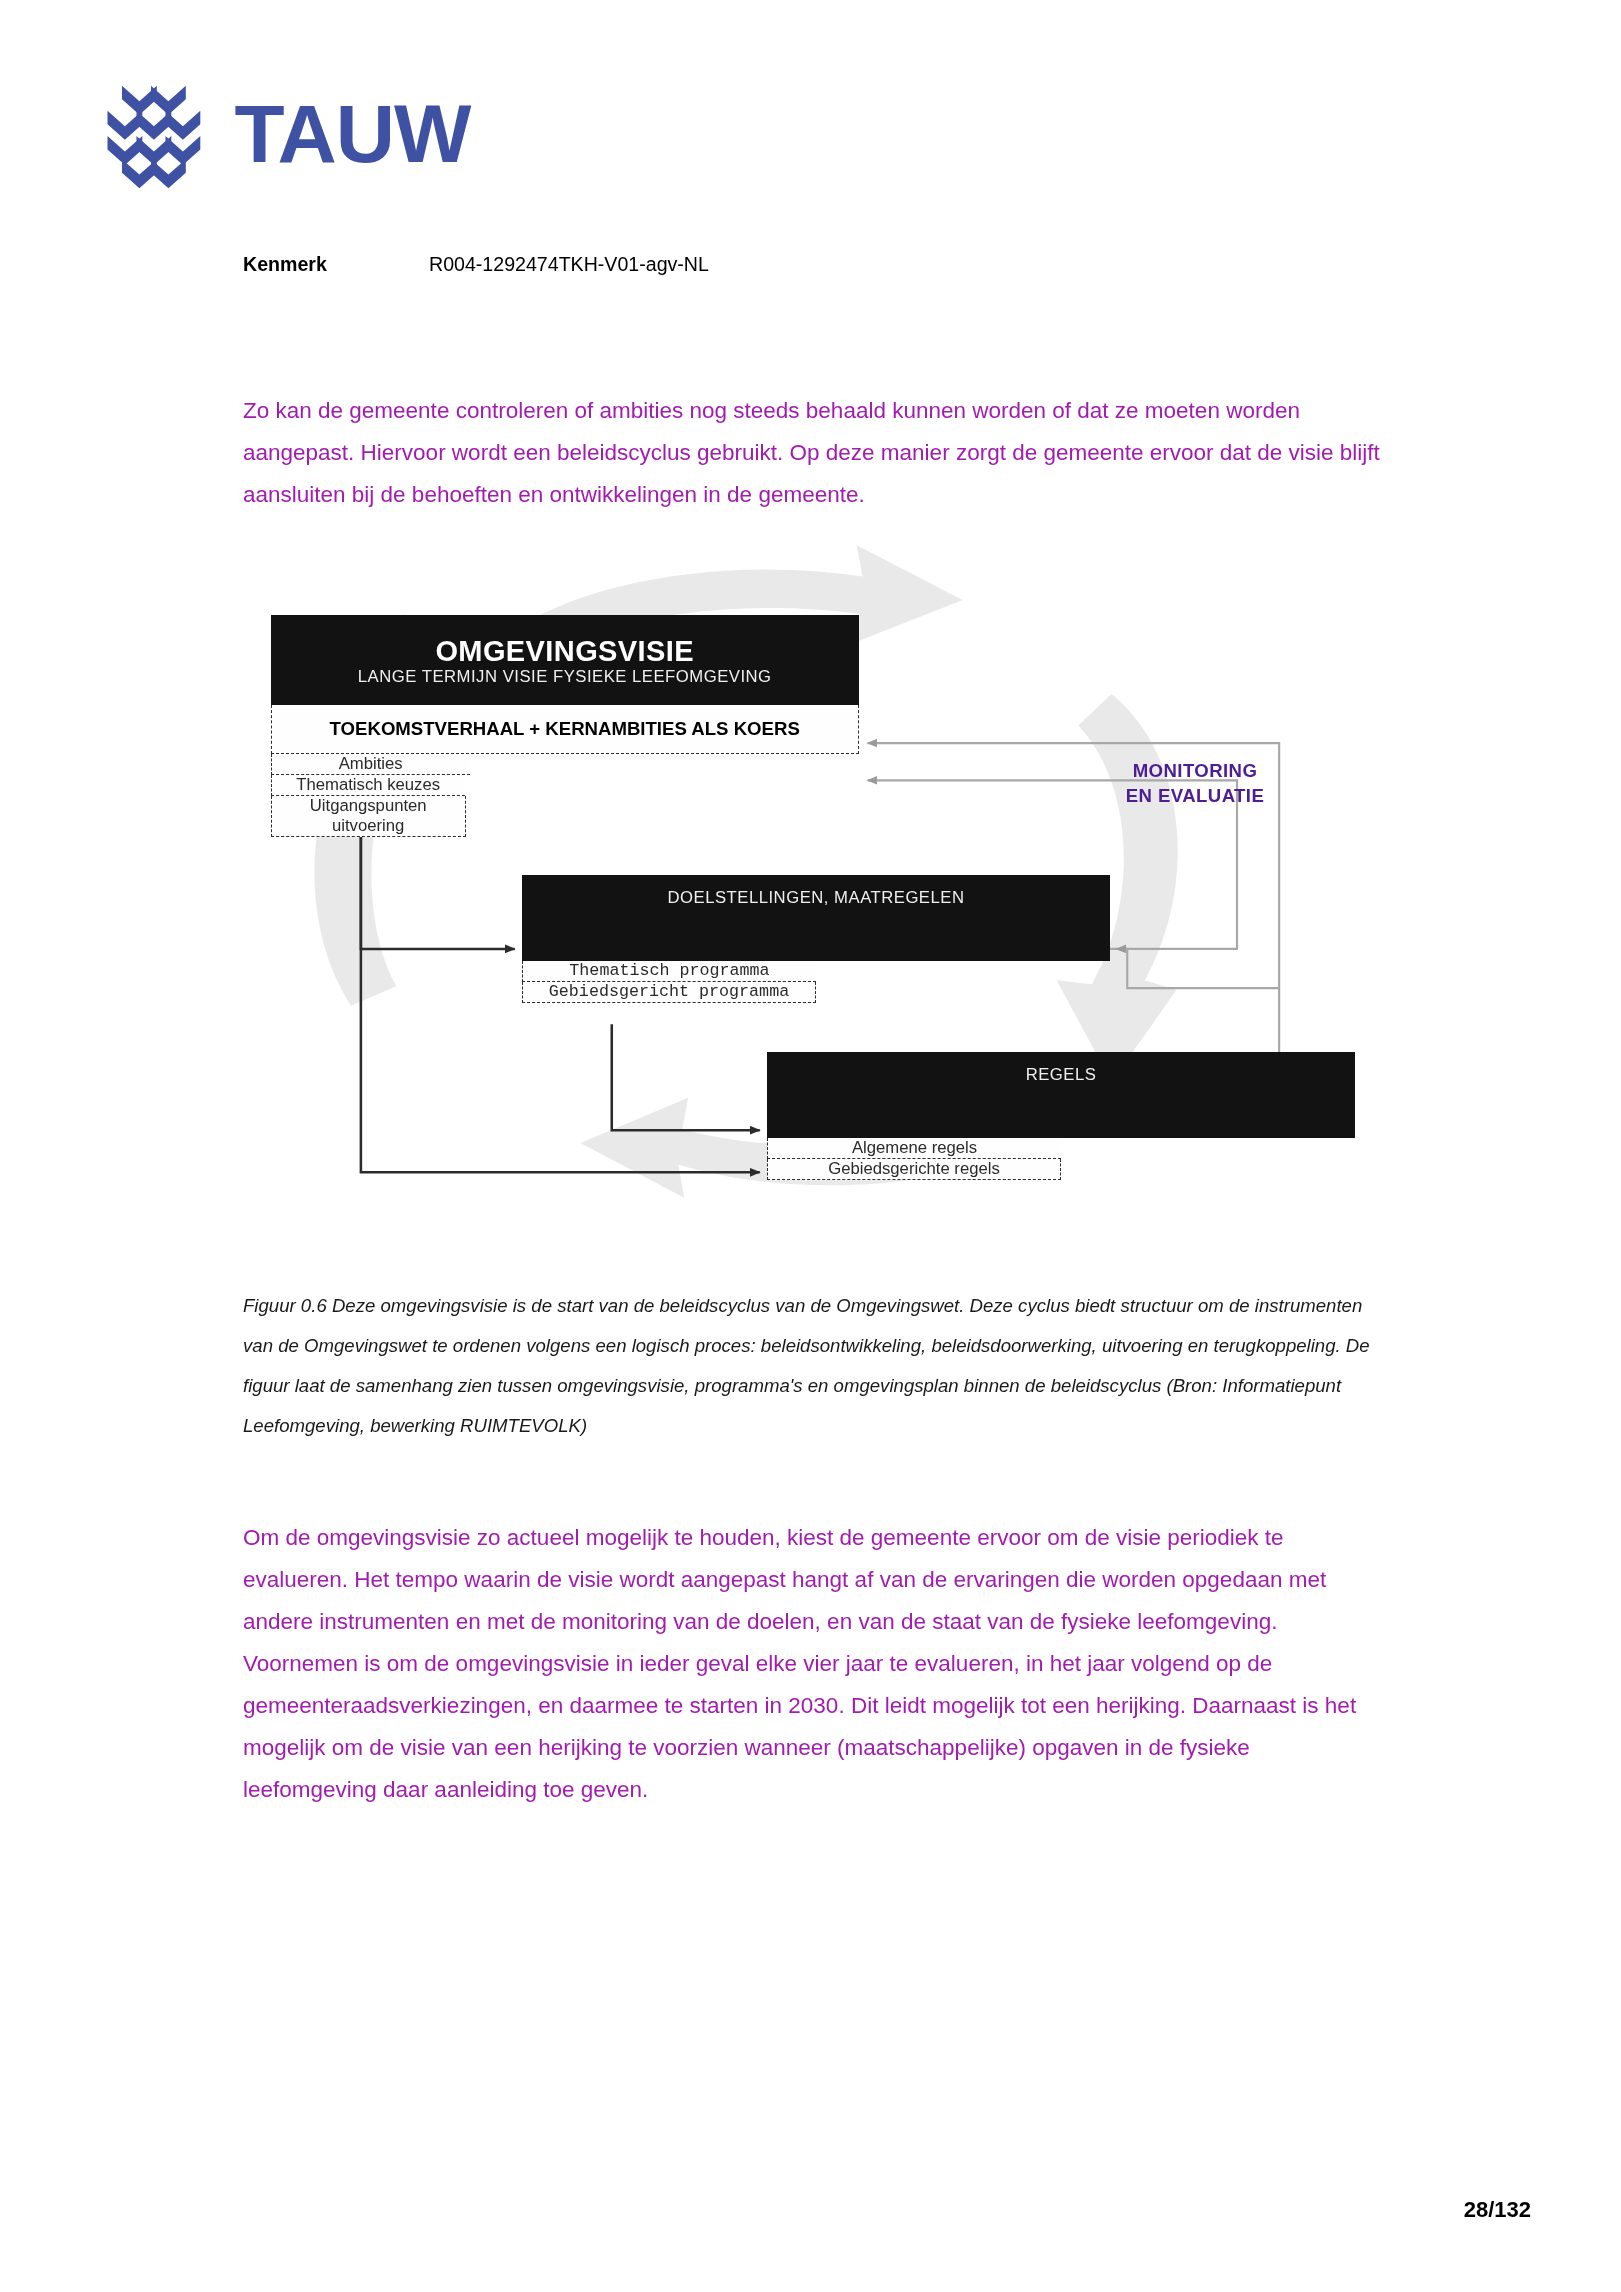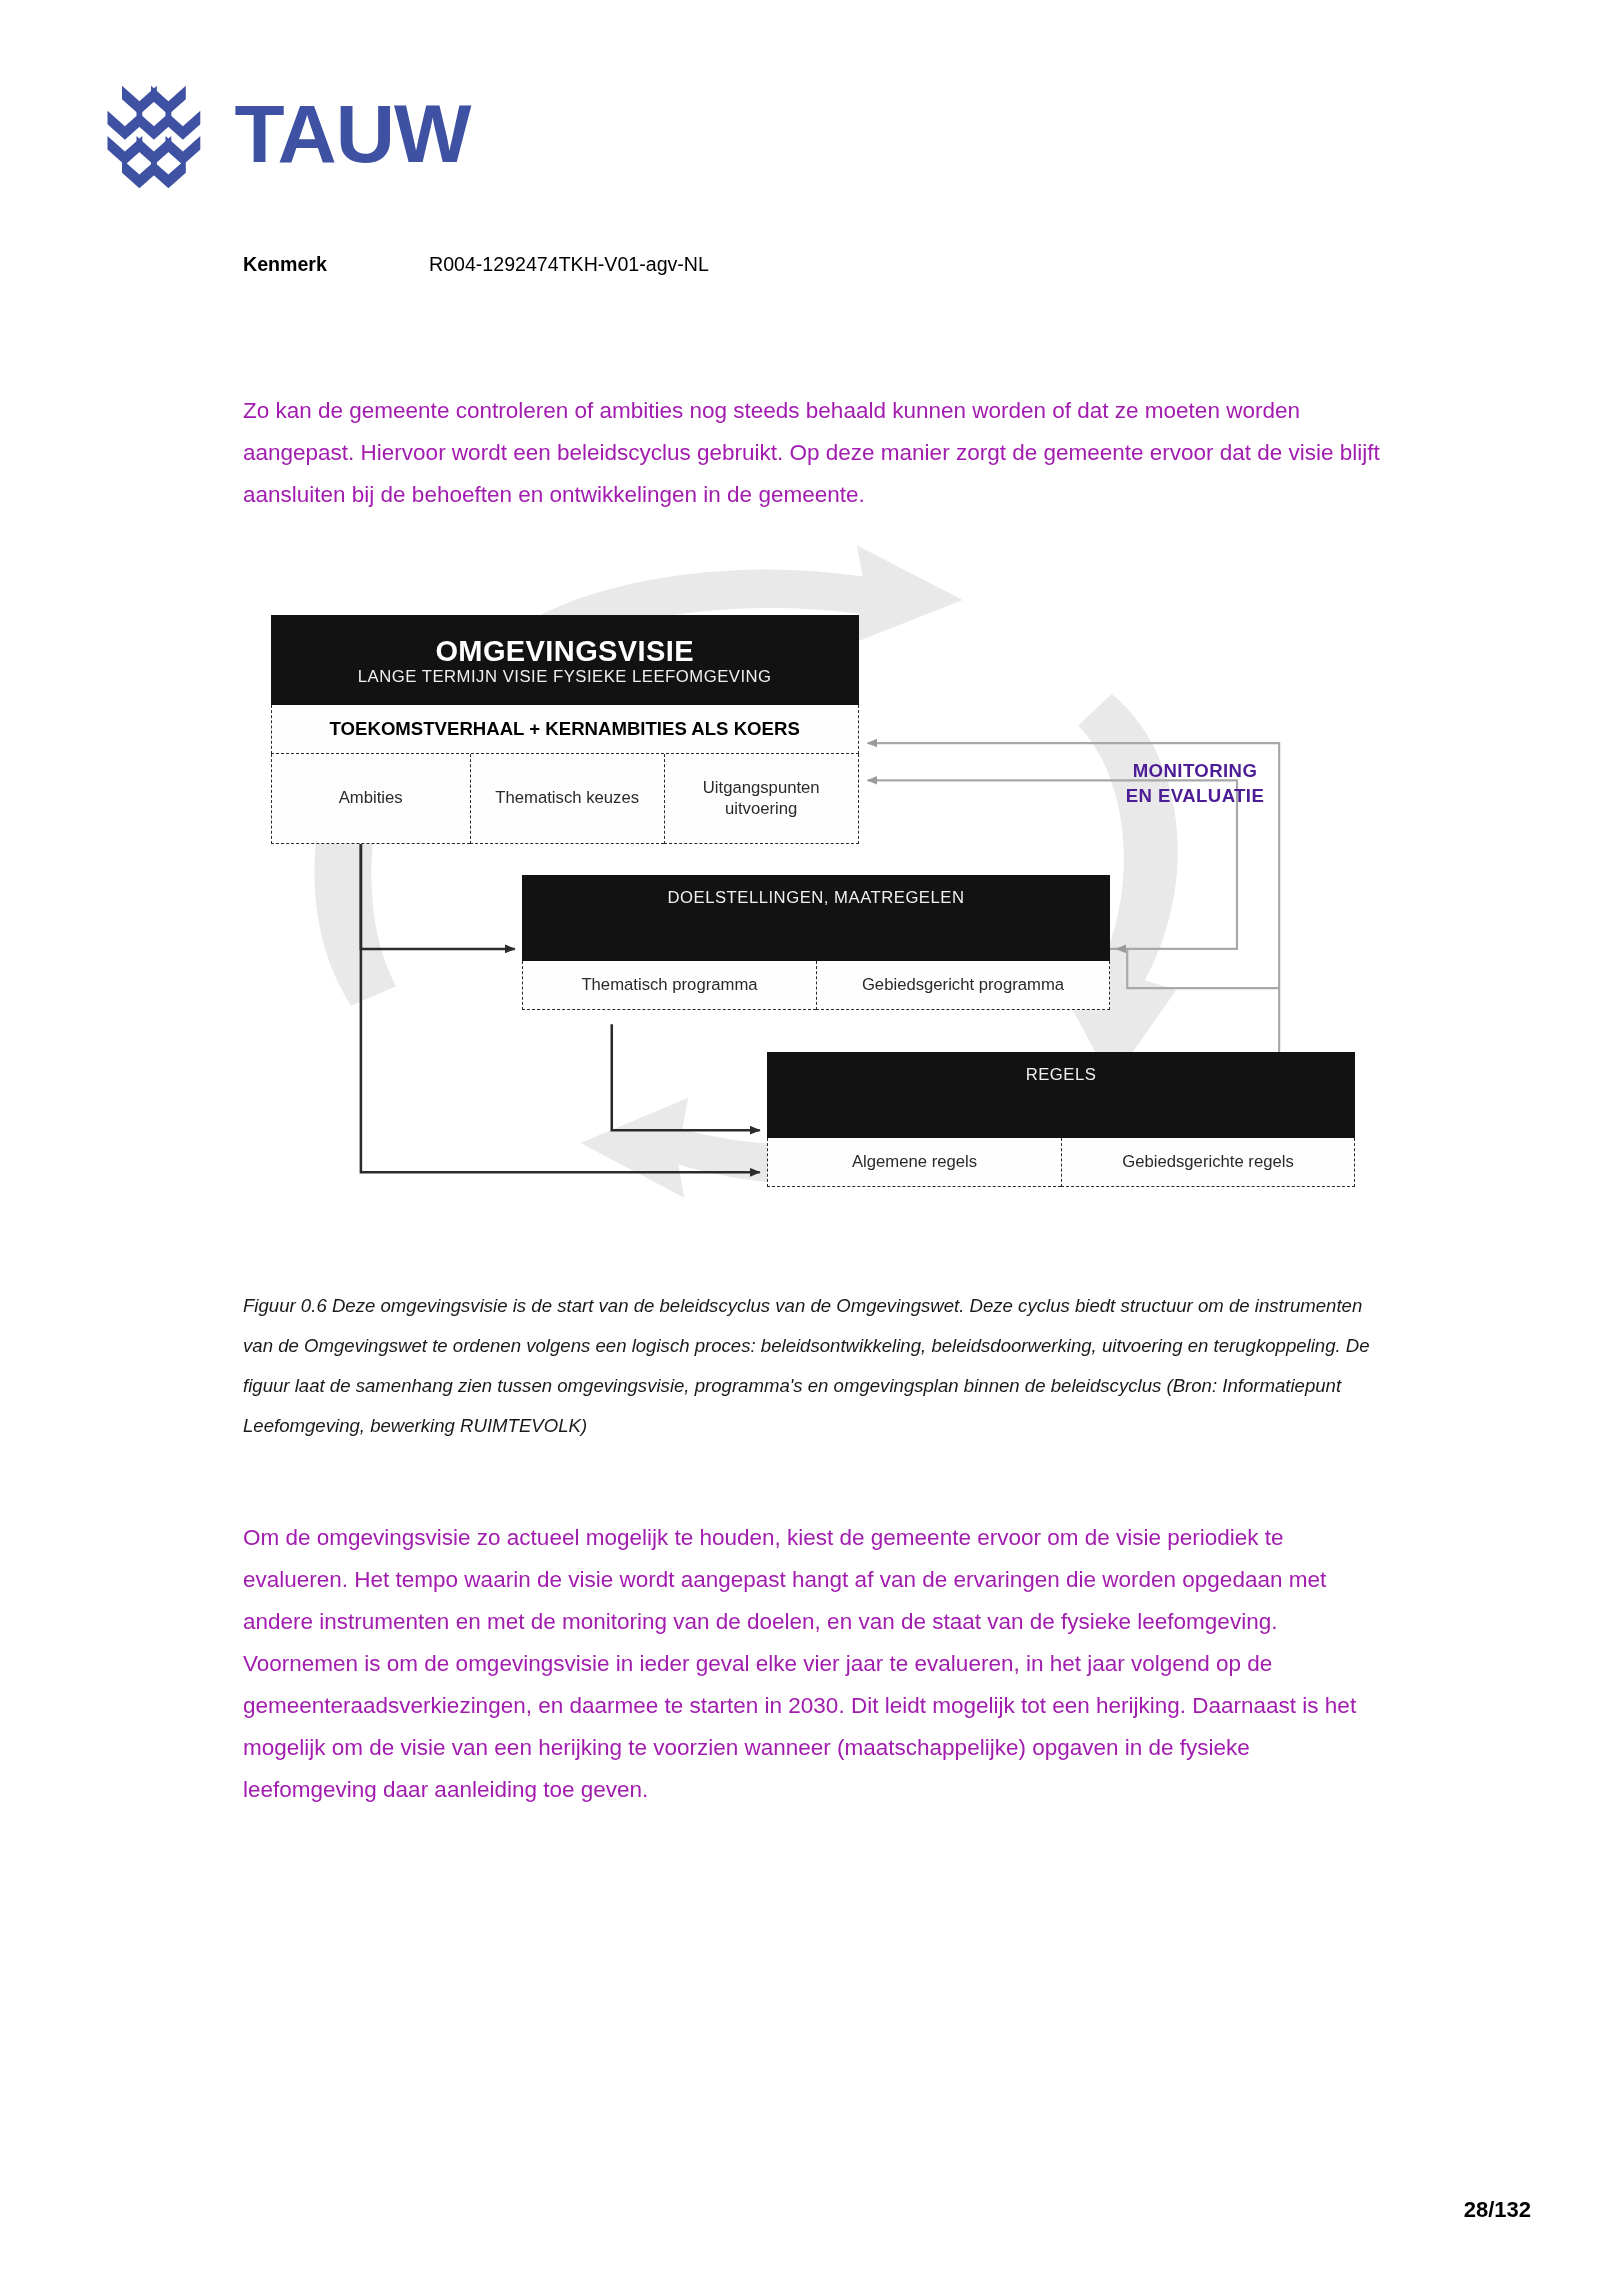--- a/index.html
+++ b/index.html
@@ -132,6 +132,7 @@
   .cell-row {
     display: flex;
     box-sizing: border-box;
+    flex-direction: column;
   }
   .cell {
     box-sizing: border-box;

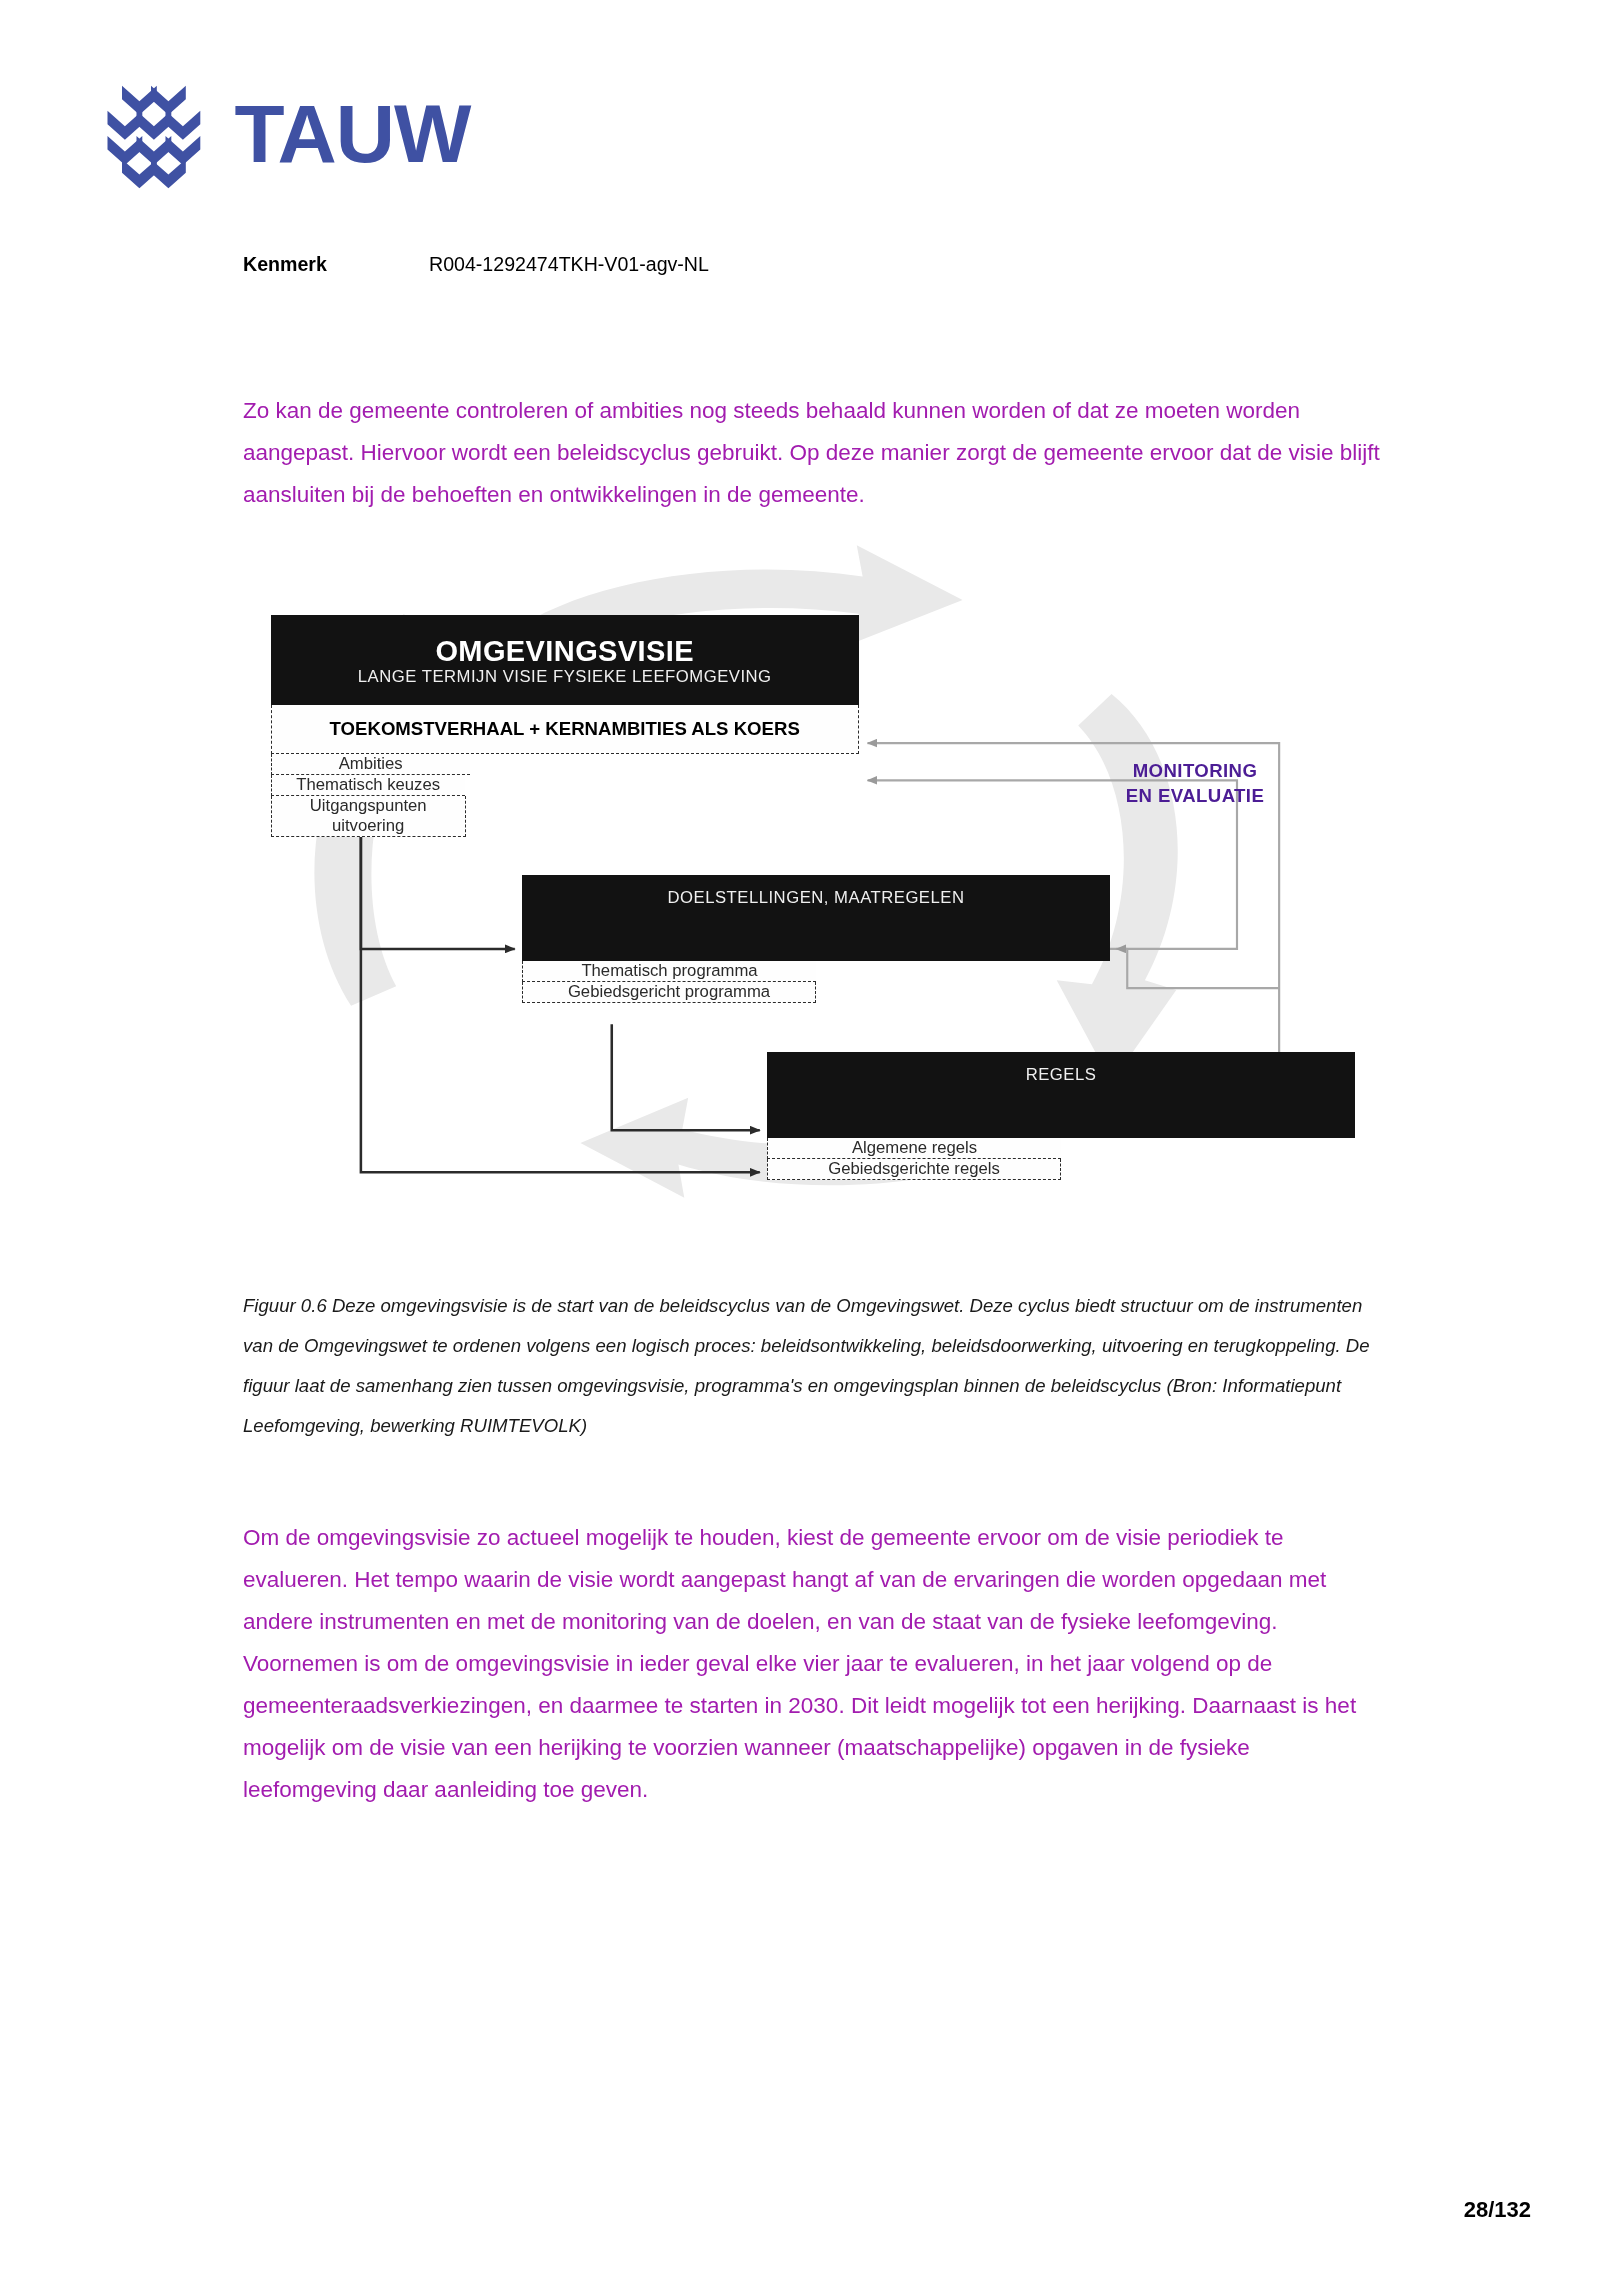--- a/index.html
+++ b/index.html
@@ -162,7 +162,7 @@
   
   #box-programma { left: 265px; top: 338px; width: 588px; }
   #box-programma .dbox-header { height: 86px; padding-top: 12.7px; }
-  #box-programma .cell-row { height: 49px; }
+  #box-programma .cell-row { height: 49px; font-family: Liberation Mono, monospace; }
   #box-programma .cell { width: 294px; }
 
   

